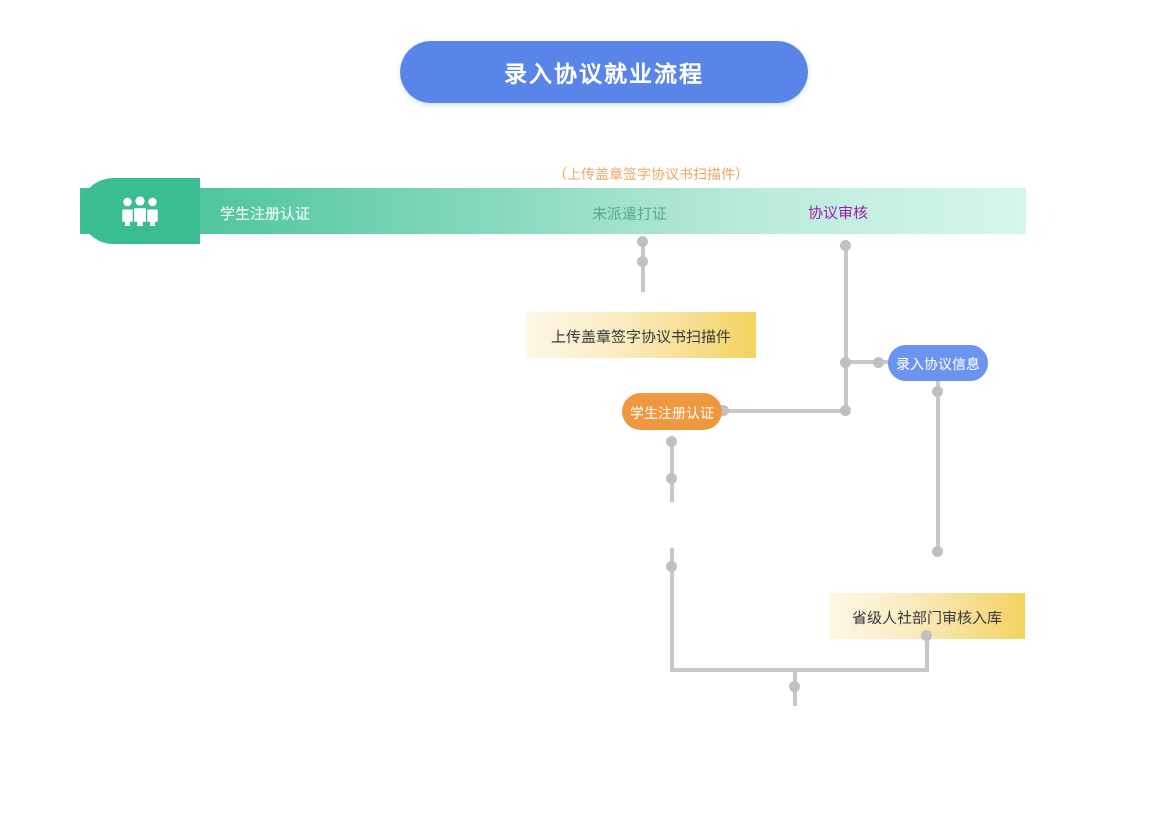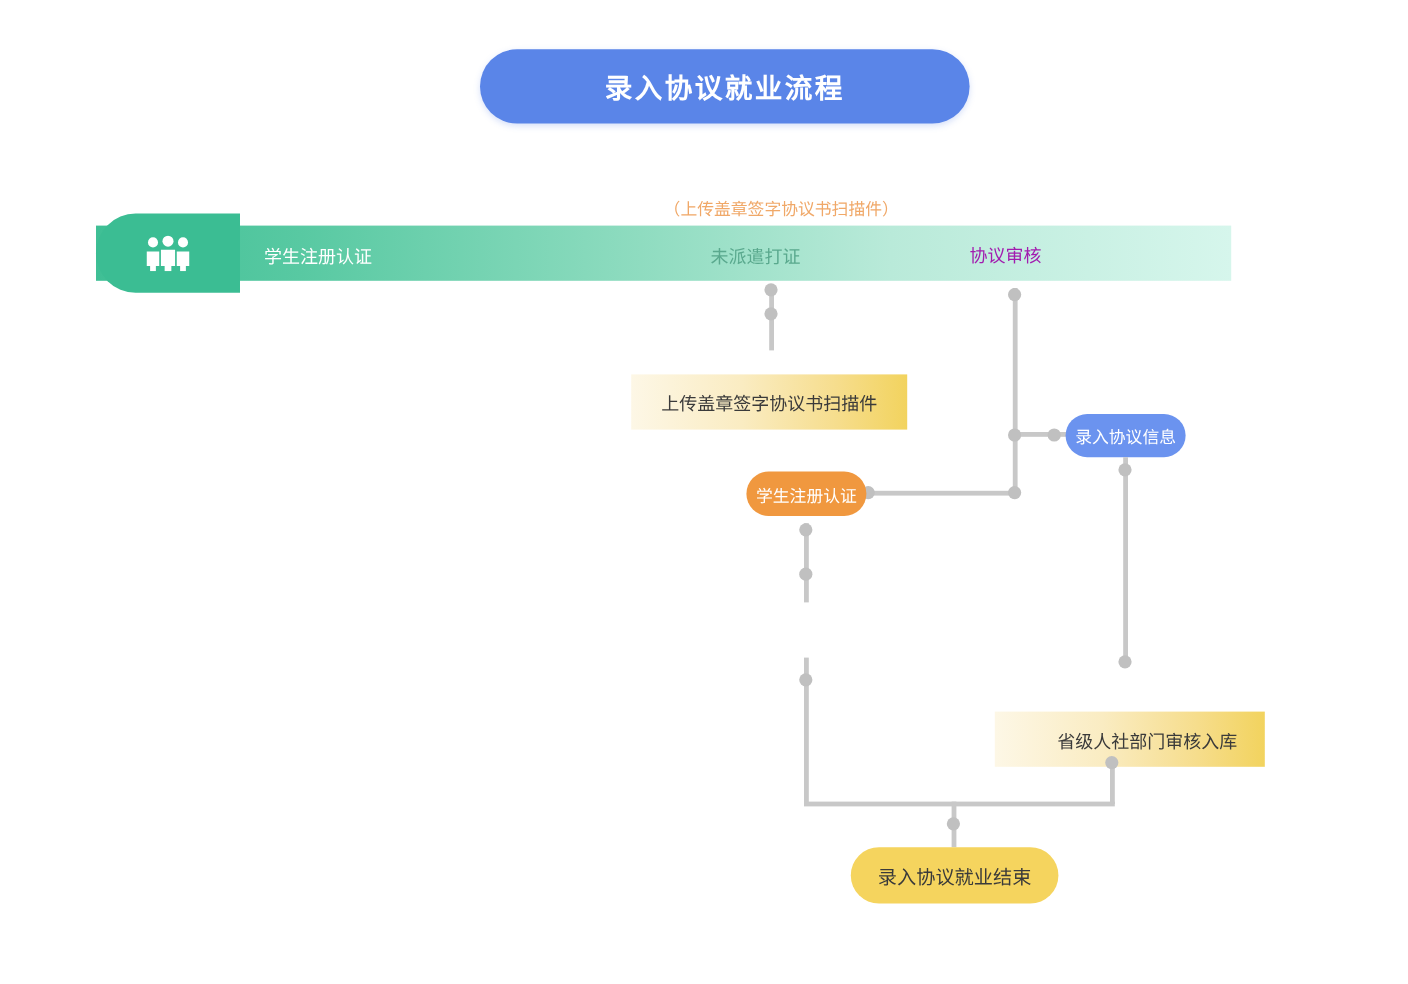--- a/index.html
+++ b/index.html
@@ -206,7 +206,7 @@
   <div class="dot" style="left:932px; top:546px;"></div>
 
 
-  <div class="node rect" style="left:829px; top:573px; width:196px; height:46px;padding-left:29px;">
+  <div class="node rect" style="left:829px; top:573px; width:196px; height:46px;">
     <span>省级人社部门审核入库</span>
   </div>
 

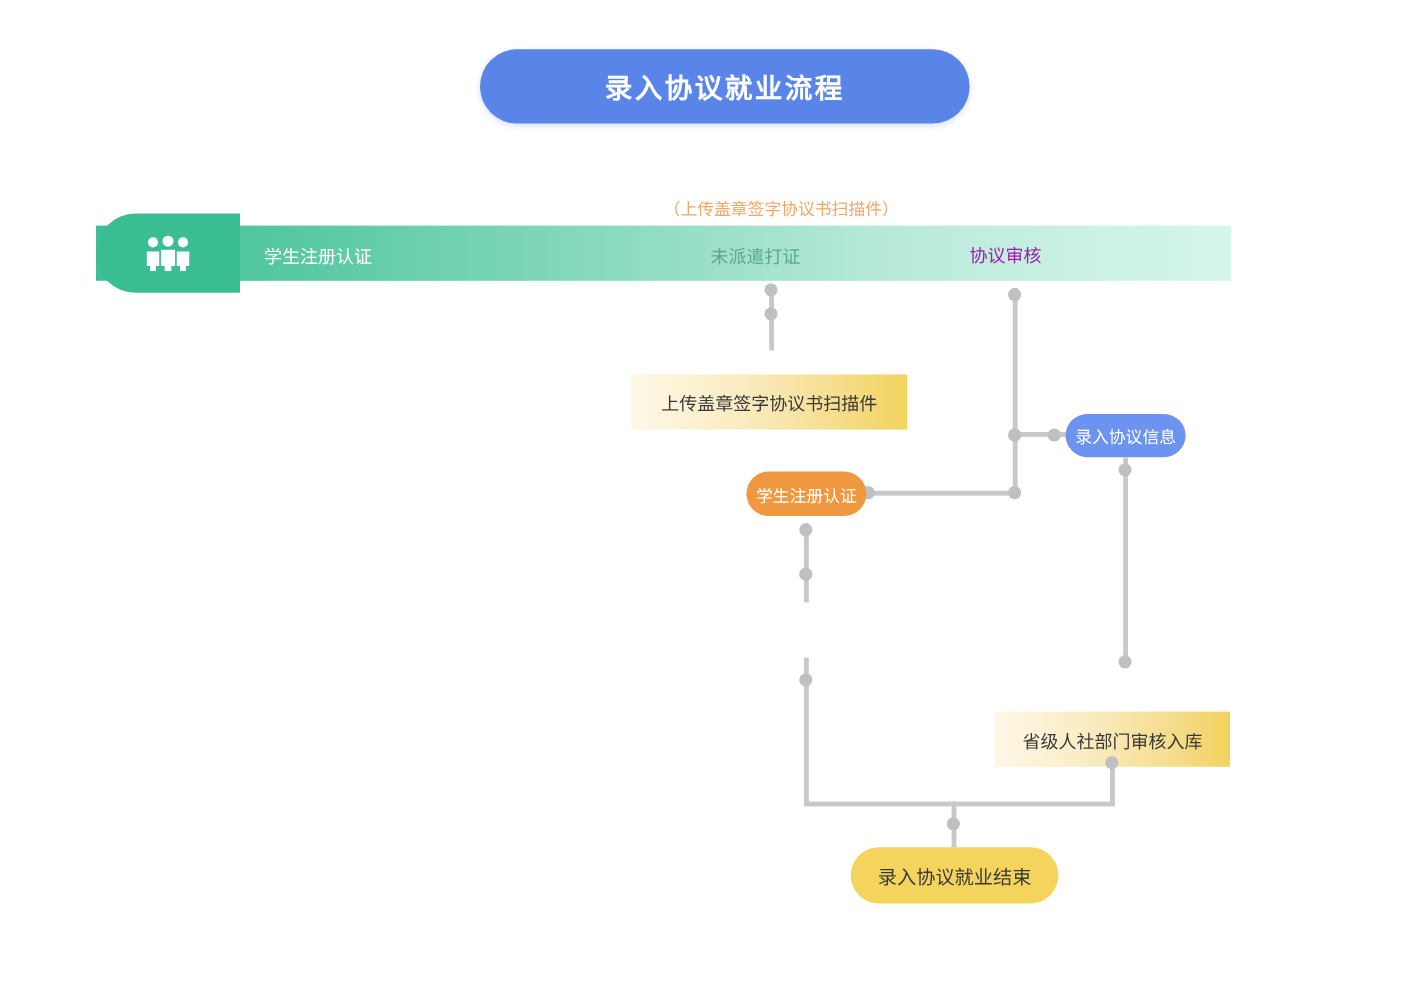--- a/index.html
+++ b/index.html
@@ -221,9 +221,6 @@
   <div class="conn v" style="left:793px; top:668px; height:38px;"></div>
   <div class="dot" style="left:789px; top:681px;"></div>
 
-  <div class="node pill-gold" style="left:709px; top:706px; width:173px; height:47px;">
-    <span>录入协议就业结束</span>
-  </div>
 
 </div>
 

